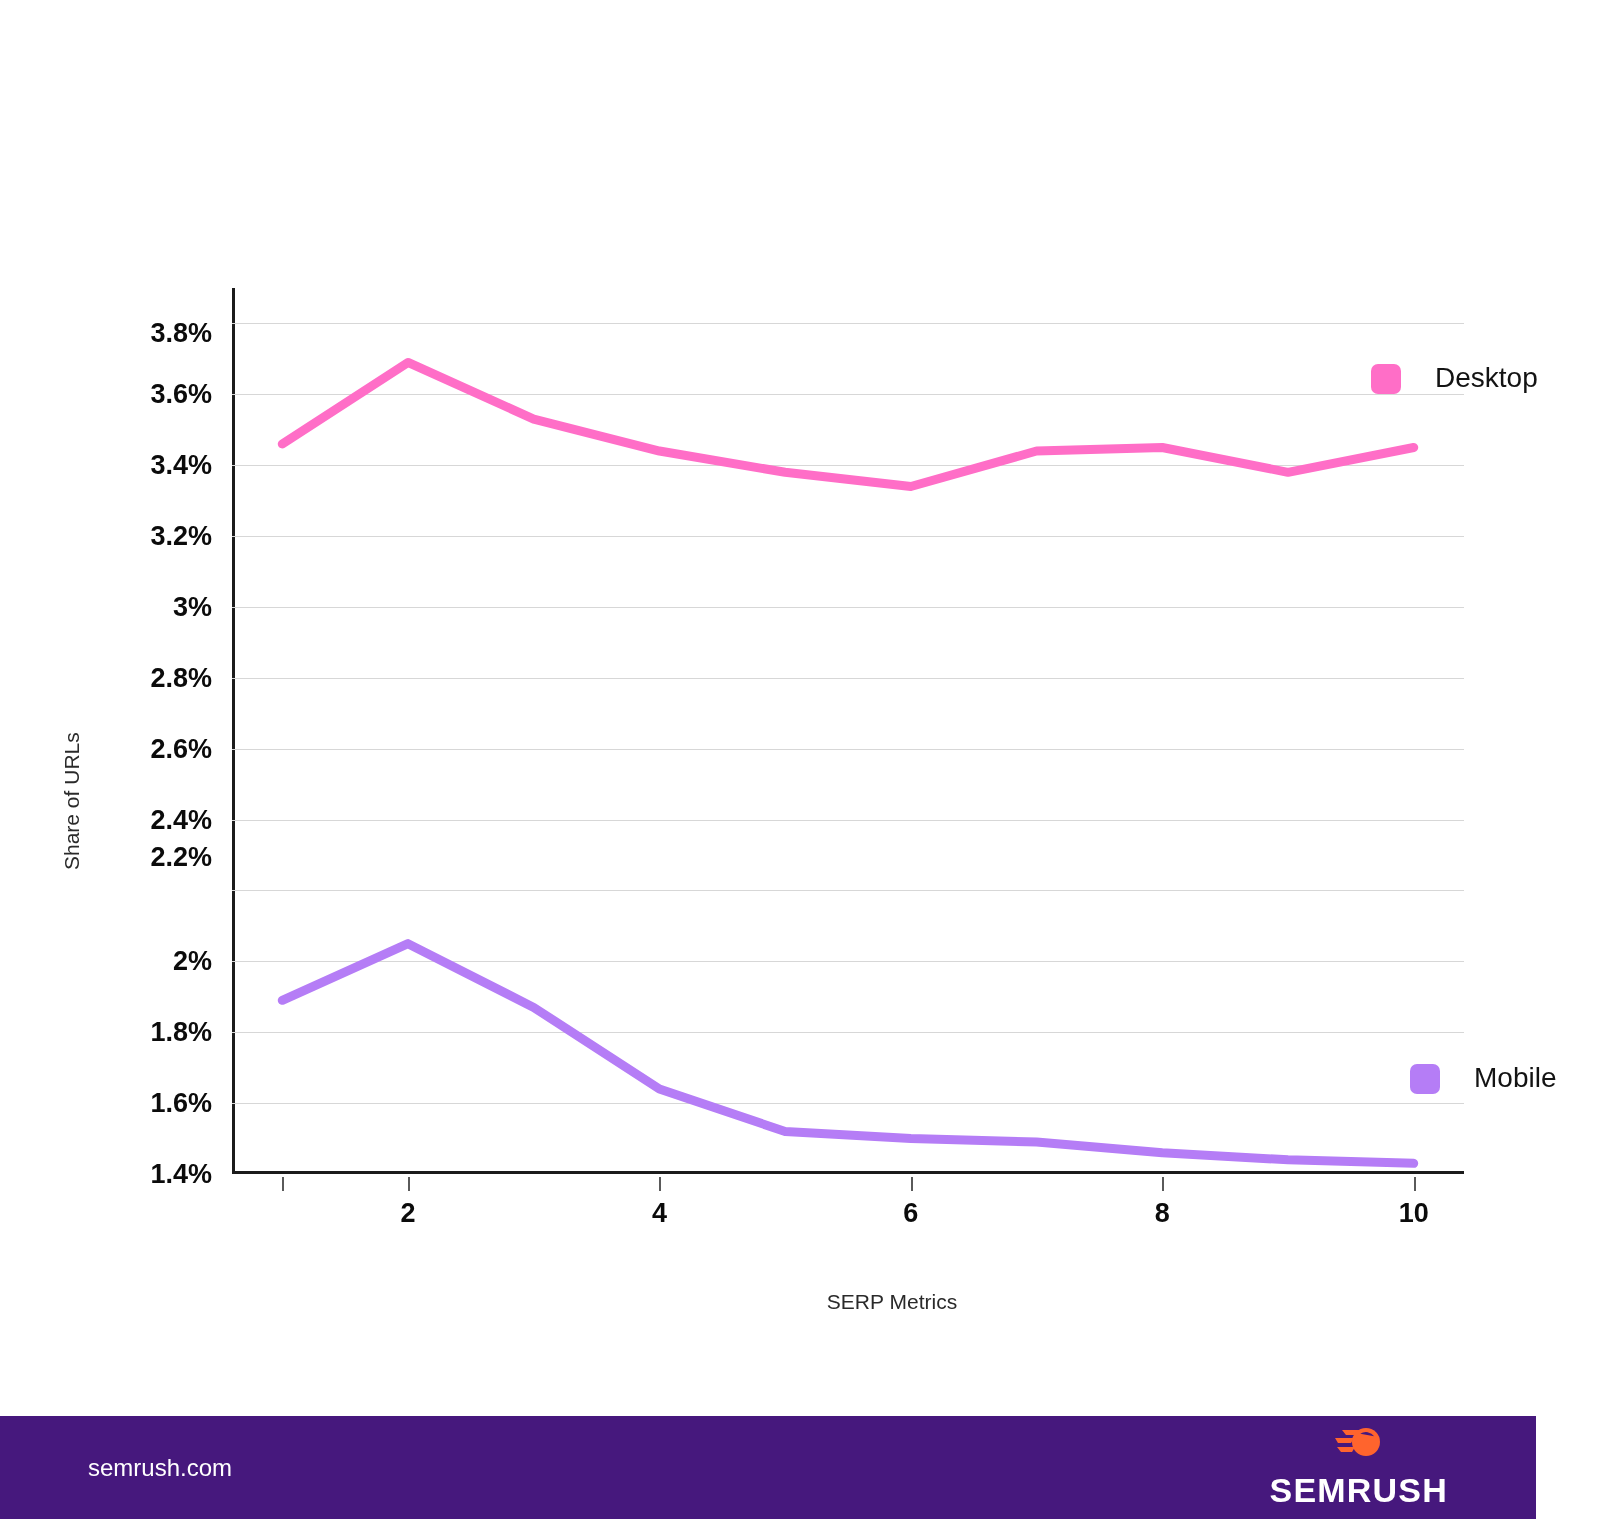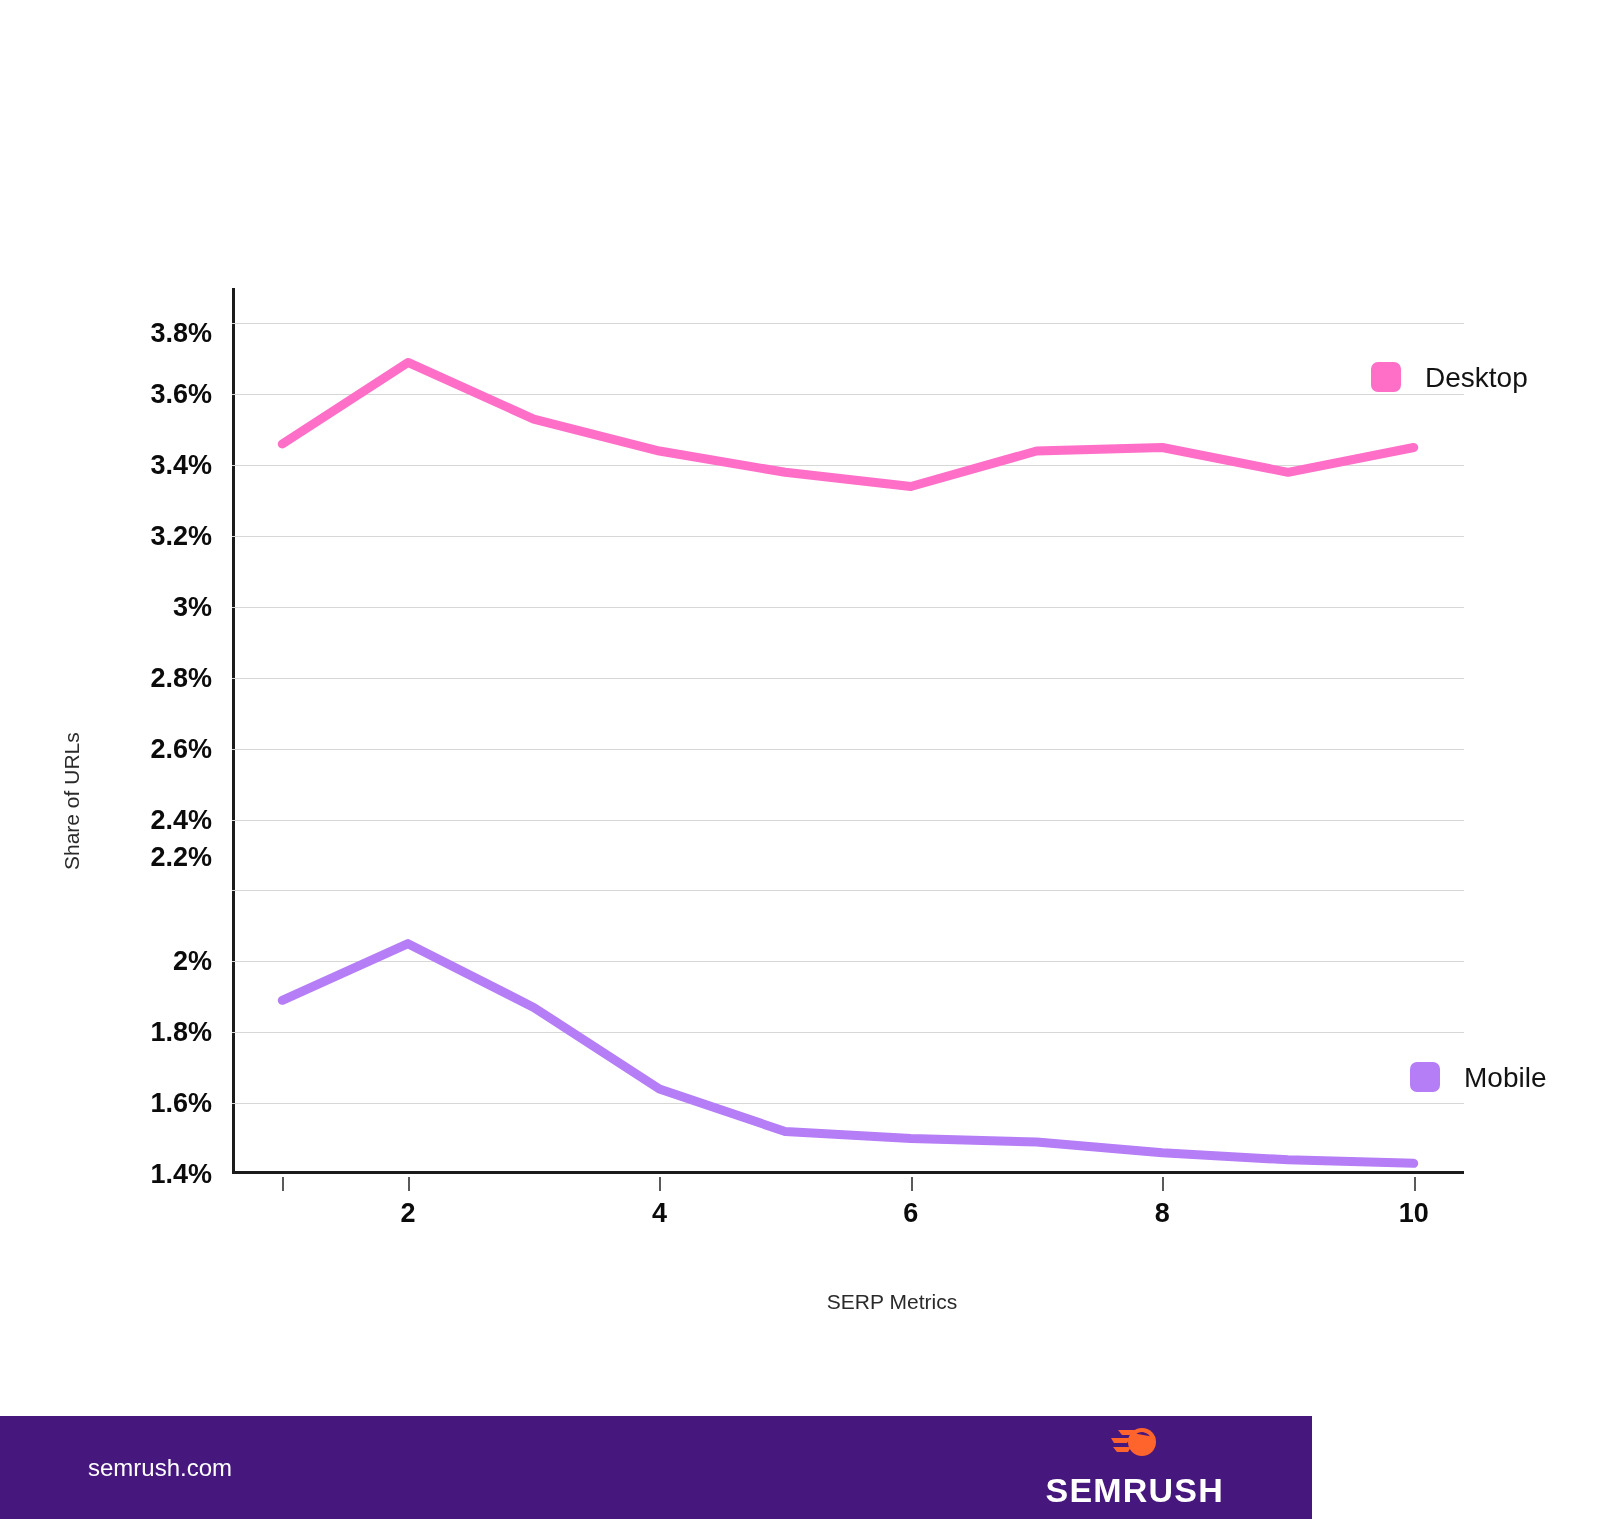--- a/index.html
+++ b/index.html
@@ -96,8 +96,8 @@
   .legend-entry {
     position: absolute;
     display: flex;
-    align-items: flex-start;
-    gap: 24px;
+    align-items: flex-end;
+    gap: 34px;
     padding-left: 44px;
   }
   #legend-desktop { left: 1327px; top: 362px; }

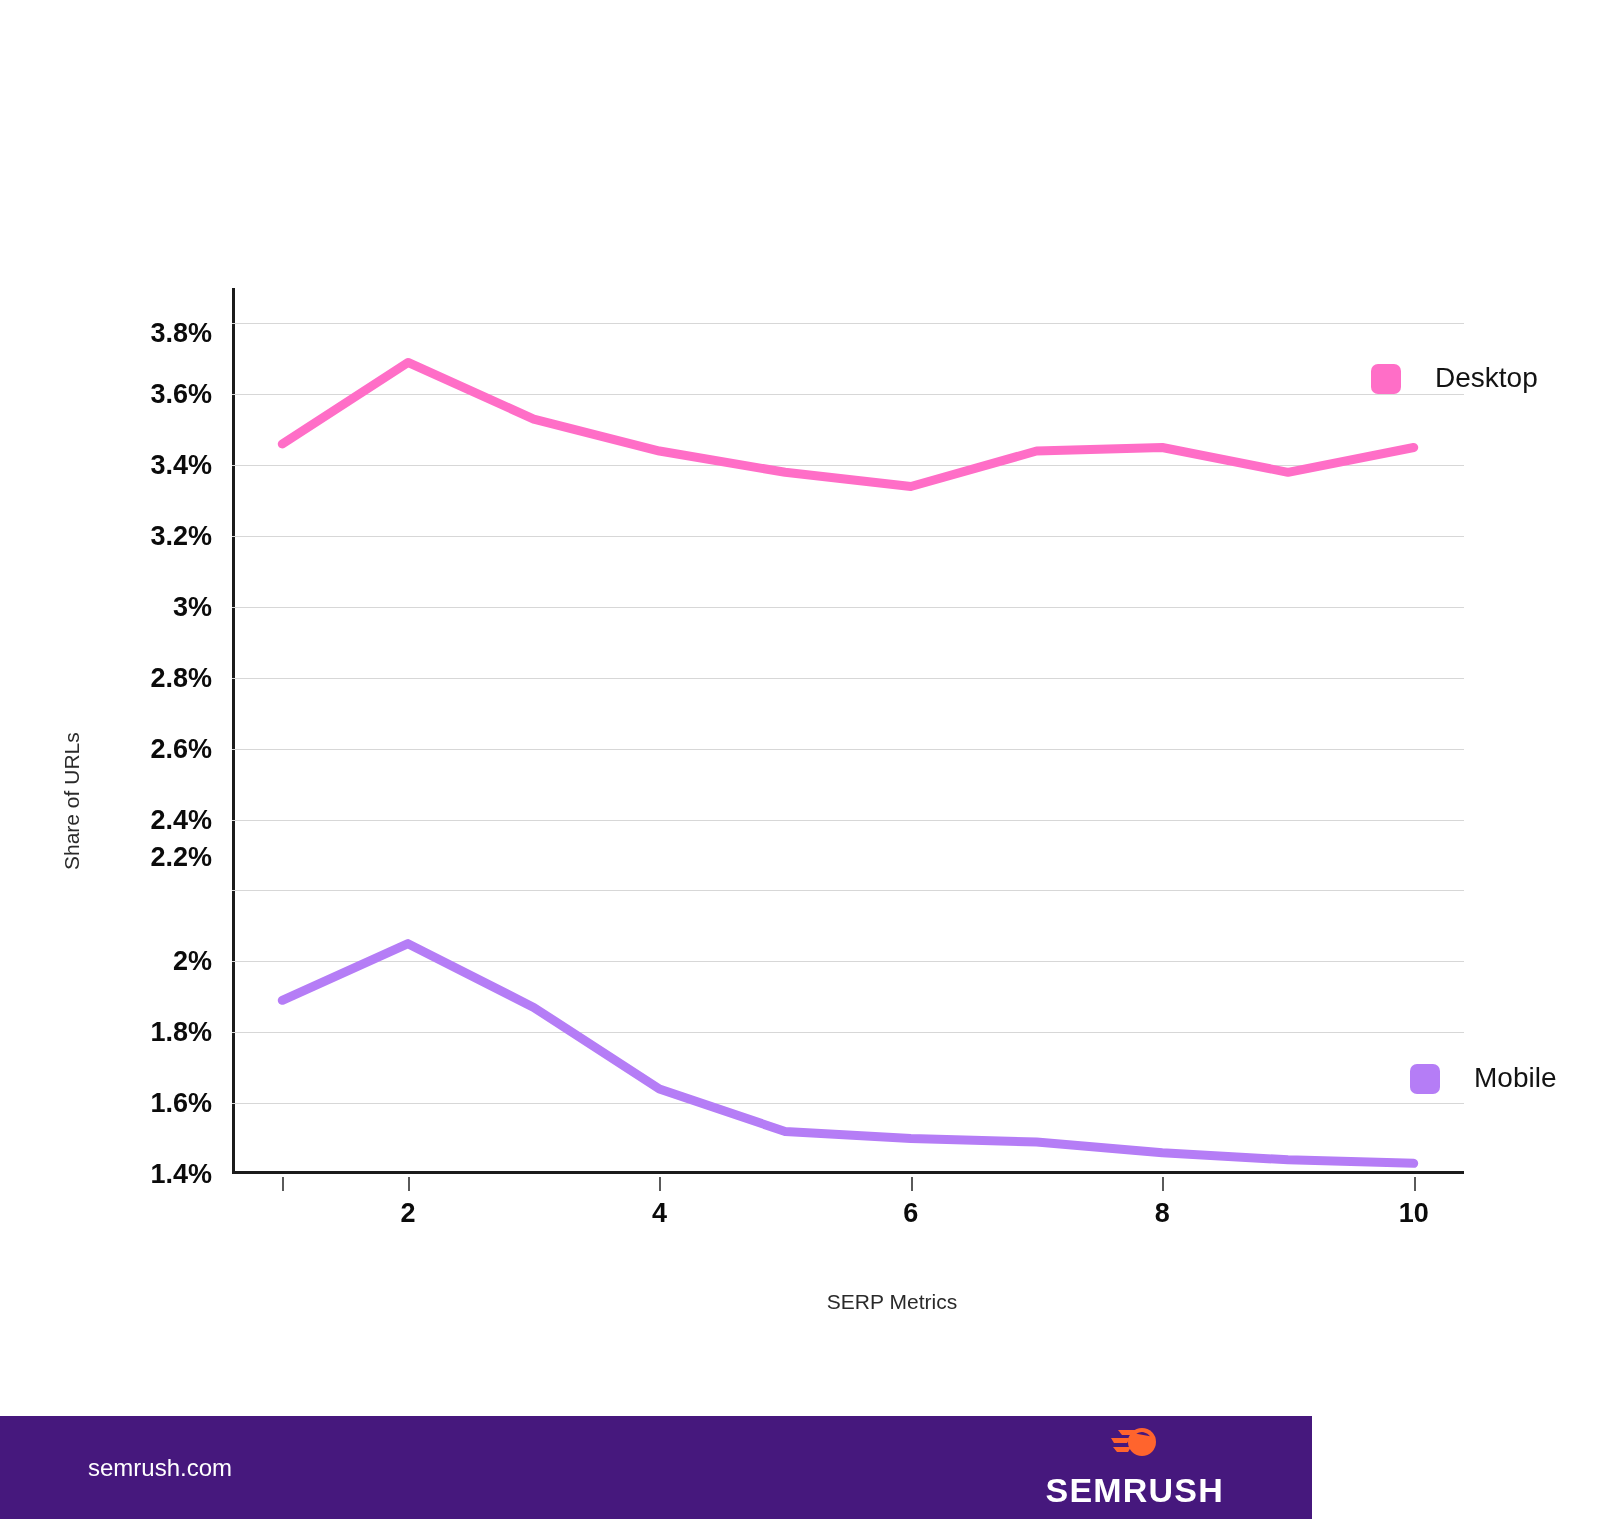--- a/index.html
+++ b/index.html
@@ -125,7 +125,7 @@
   #footer {
     position: absolute;
     left: 0; bottom: 0;
-    width: 1312px; height: 103px;
+    width: 1536px; height: 103px;
     background: #46187d;
     display: flex;
     align-items: center;

